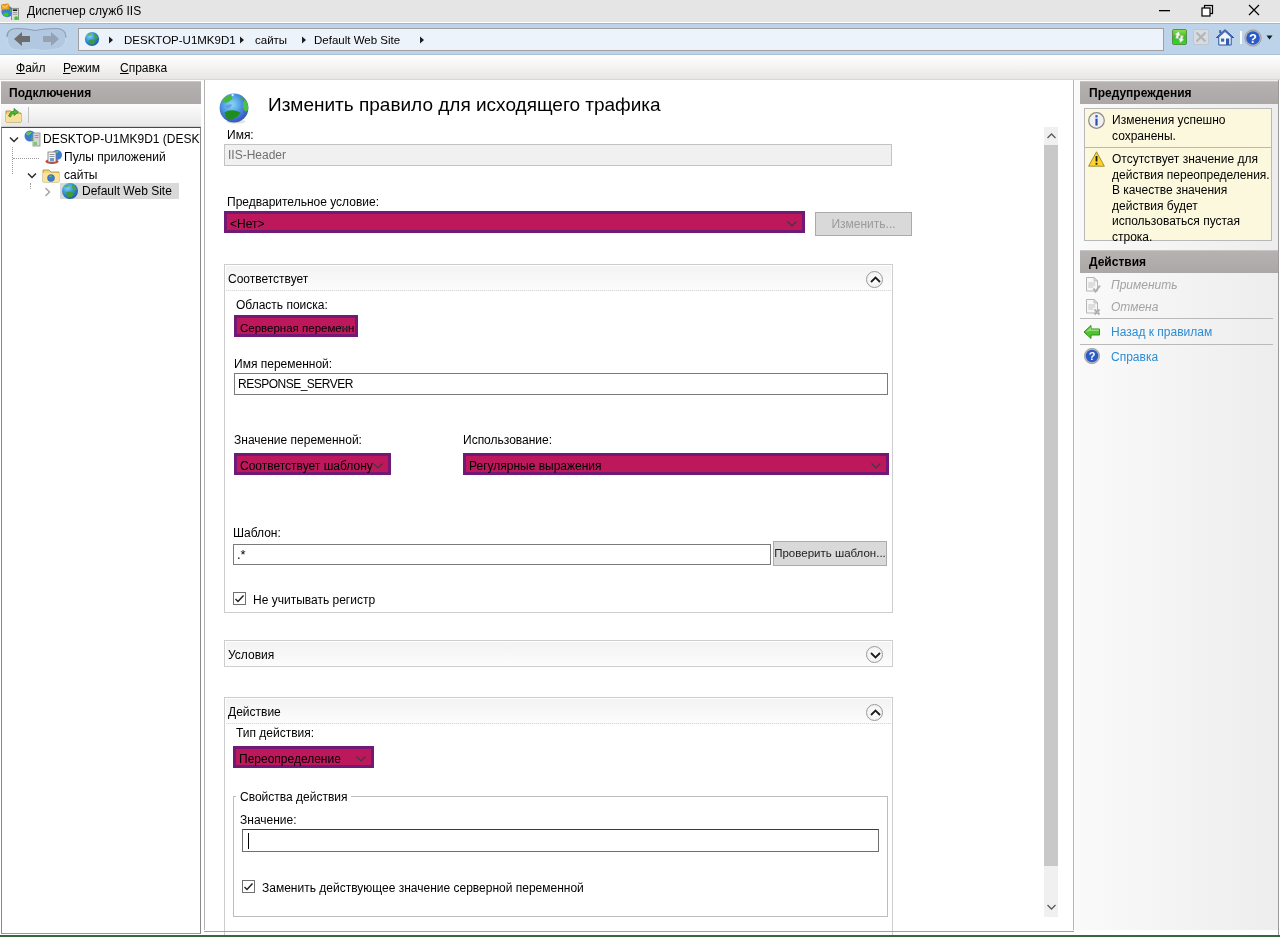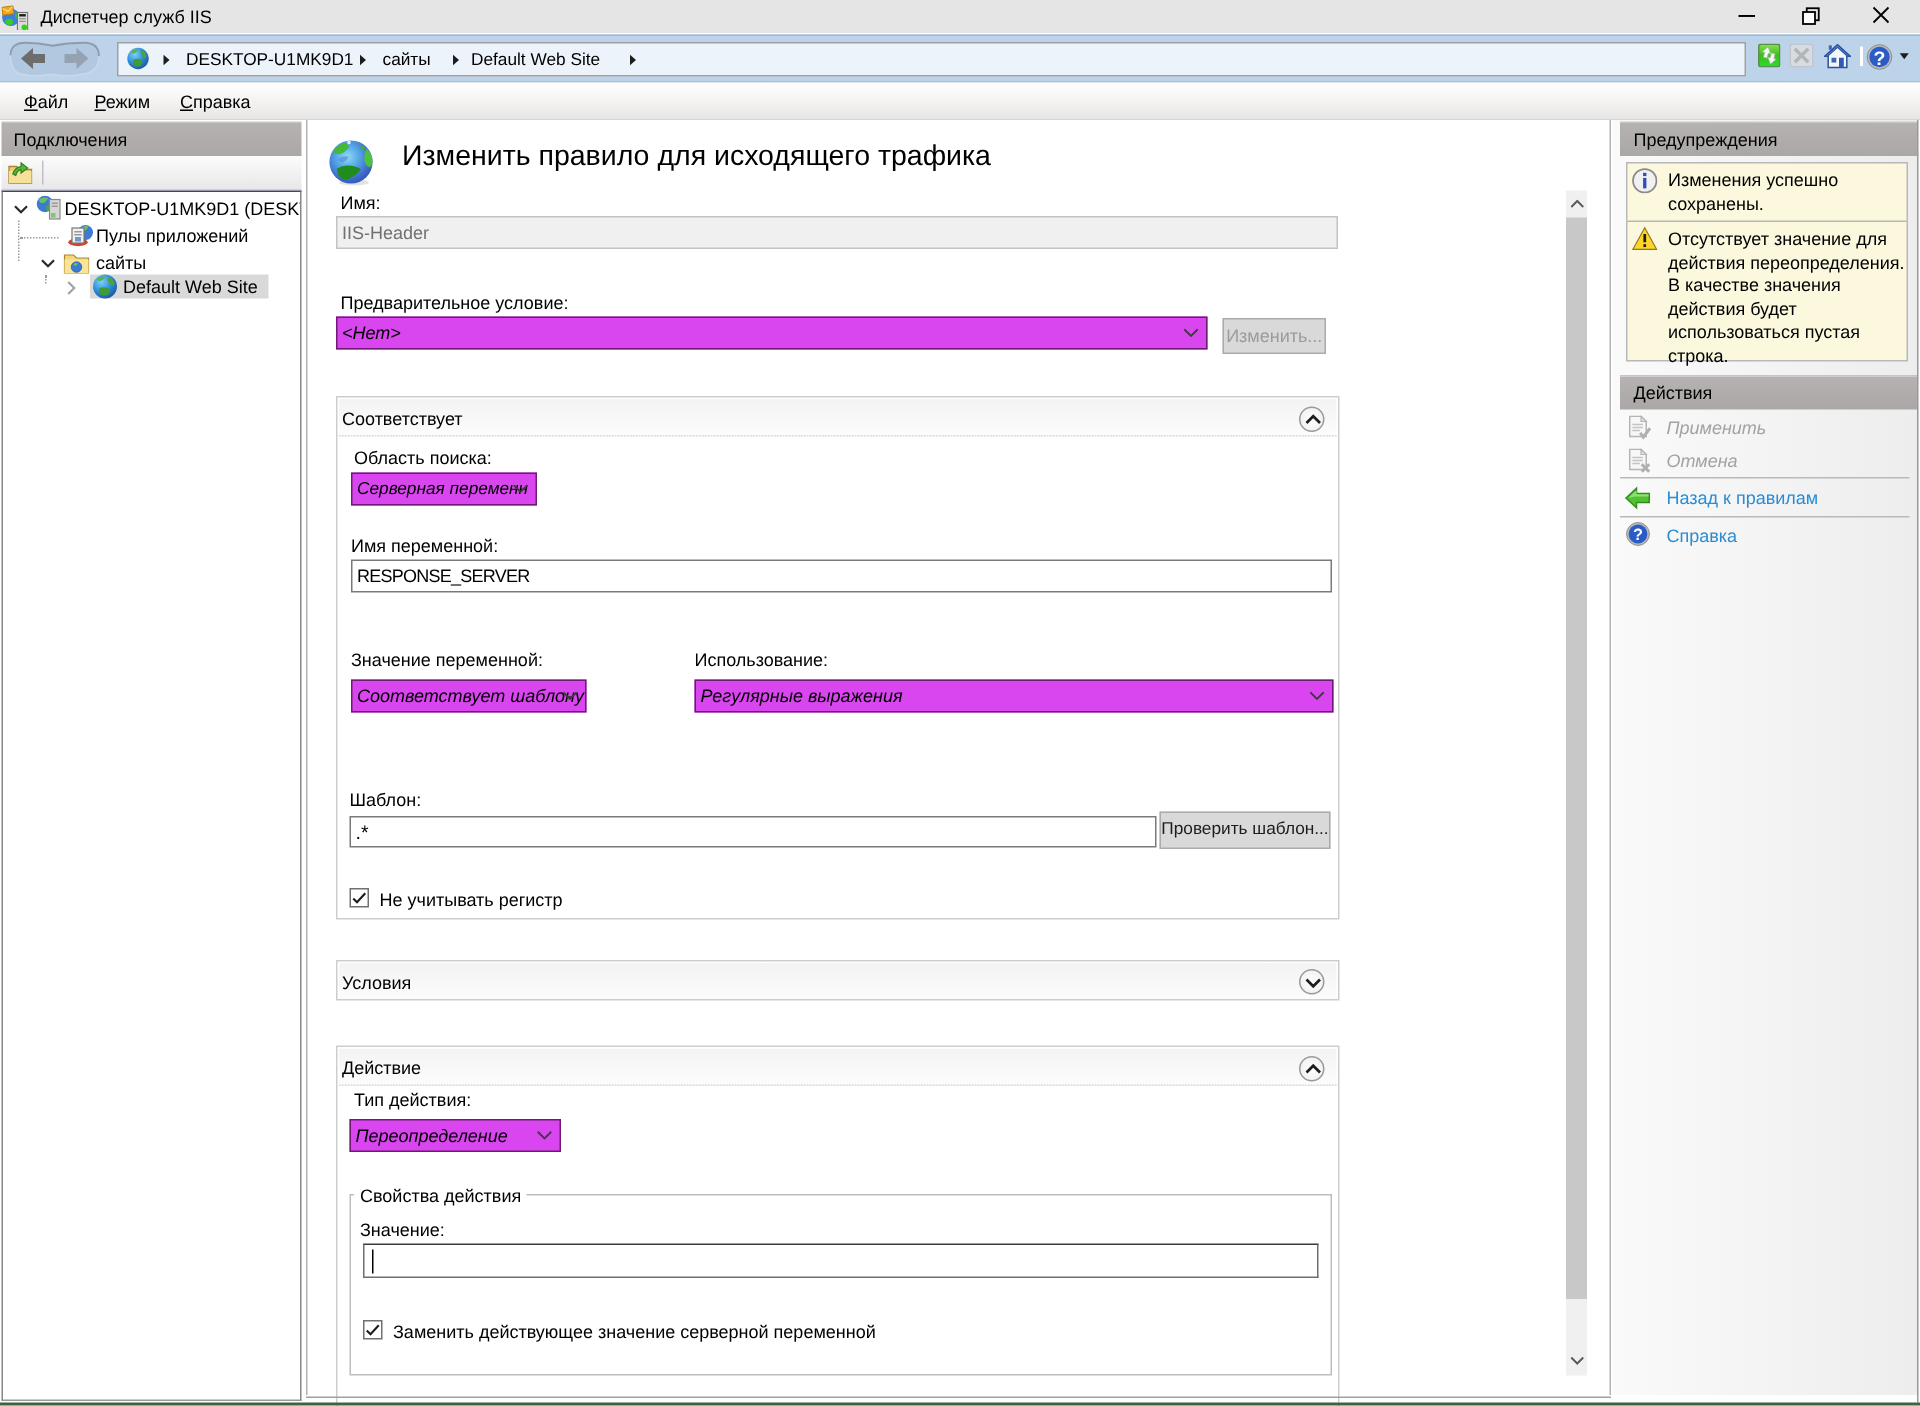--- a/index.html
+++ b/index.html
@@ -24,7 +24,7 @@
 
 
 #leftpanel { left:0; top:80px; width:204px; height:855px; background:#fff; }
-.pnlhdr { font-weight:normal; font-size:12px; background:linear-gradient(#b6b2b2,#aba7a7); border-top:1px solid #c8c5c5; color:#000; }
+.pnlhdr { font-weight:bold; font-size:12px; background:linear-gradient(#b6b2b2,#aba7a7); border-top:1px solid #c8c5c5; color:#000; }
 #lp-hdr { left:1px; top:1px; width:200px; height:23px; line-height:23px; padding-left:8px; }
 #lp-toolbar { left:1px; top:24px; width:200px; height:23px; background:linear-gradient(#fcfcfc,#e8e8e8); border-bottom:1px solid #d0d0d0; }
 #lp-tree { left:1px; top:47px; width:200px; height:807px; background:#fff; border-top:1px solid #43436b; border-right:1px solid #888; border-bottom:1px solid #999; border-left:1px solid #888; overflow:hidden; }

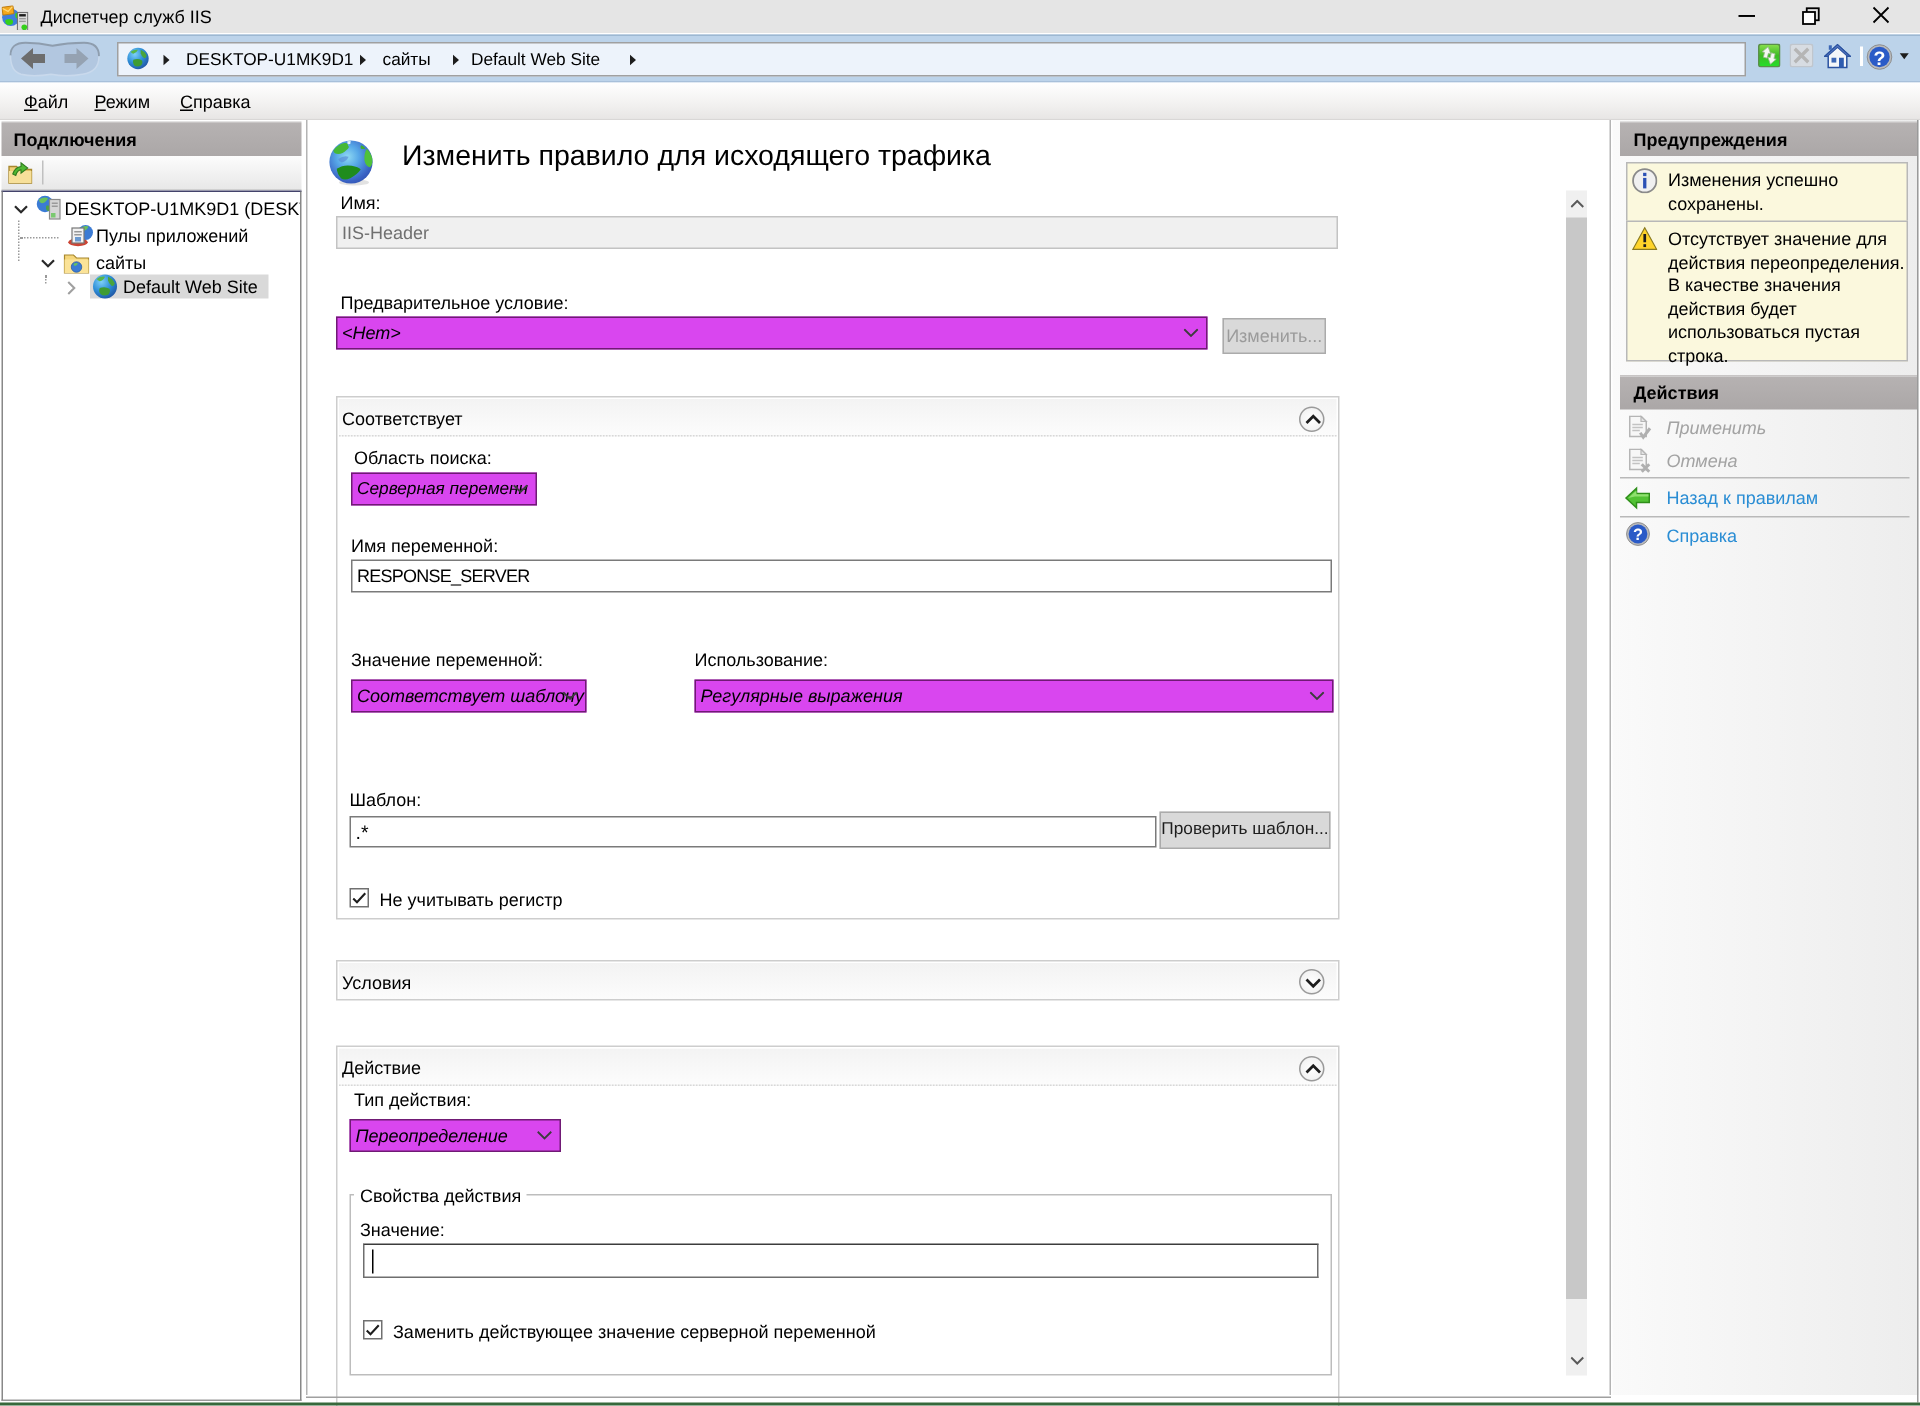--- a/index.html
+++ b/index.html
@@ -34,7 +34,7 @@
 #centerpanel { left:204px; top:80px; width:870px; height:850px; background:#fff; border-left:1px solid #b4b4b4; border-right:1px solid #b4b4b4; }
 label.f { position:absolute; font-size:12px; color:#000; }
 .tbox { position:absolute; border:1px solid #c3c3c3; background:#f0f0f0; color:#707070; font-size:12px; line-height:20px; padding-left:3px; }
-.combo { position:absolute; border:1px solid #701a75; background:#d946ef; font-size:12px;font-style:italic; }
+.combo { position:absolute; border:3px solid #701a75; background:#be185d; font-size:12px; }
 .combo .ct { position:absolute; left:3px; top:3px; white-space:nowrap; font-size:12px; }
 .combo svg { position:absolute; right:5px; top:7px; }
 .btn { position:absolute; background:#d9d9d9; border:1px solid #ababab; color:#9b9b9b; font-size:12px; text-align:center; white-space:nowrap; overflow:hidden; }

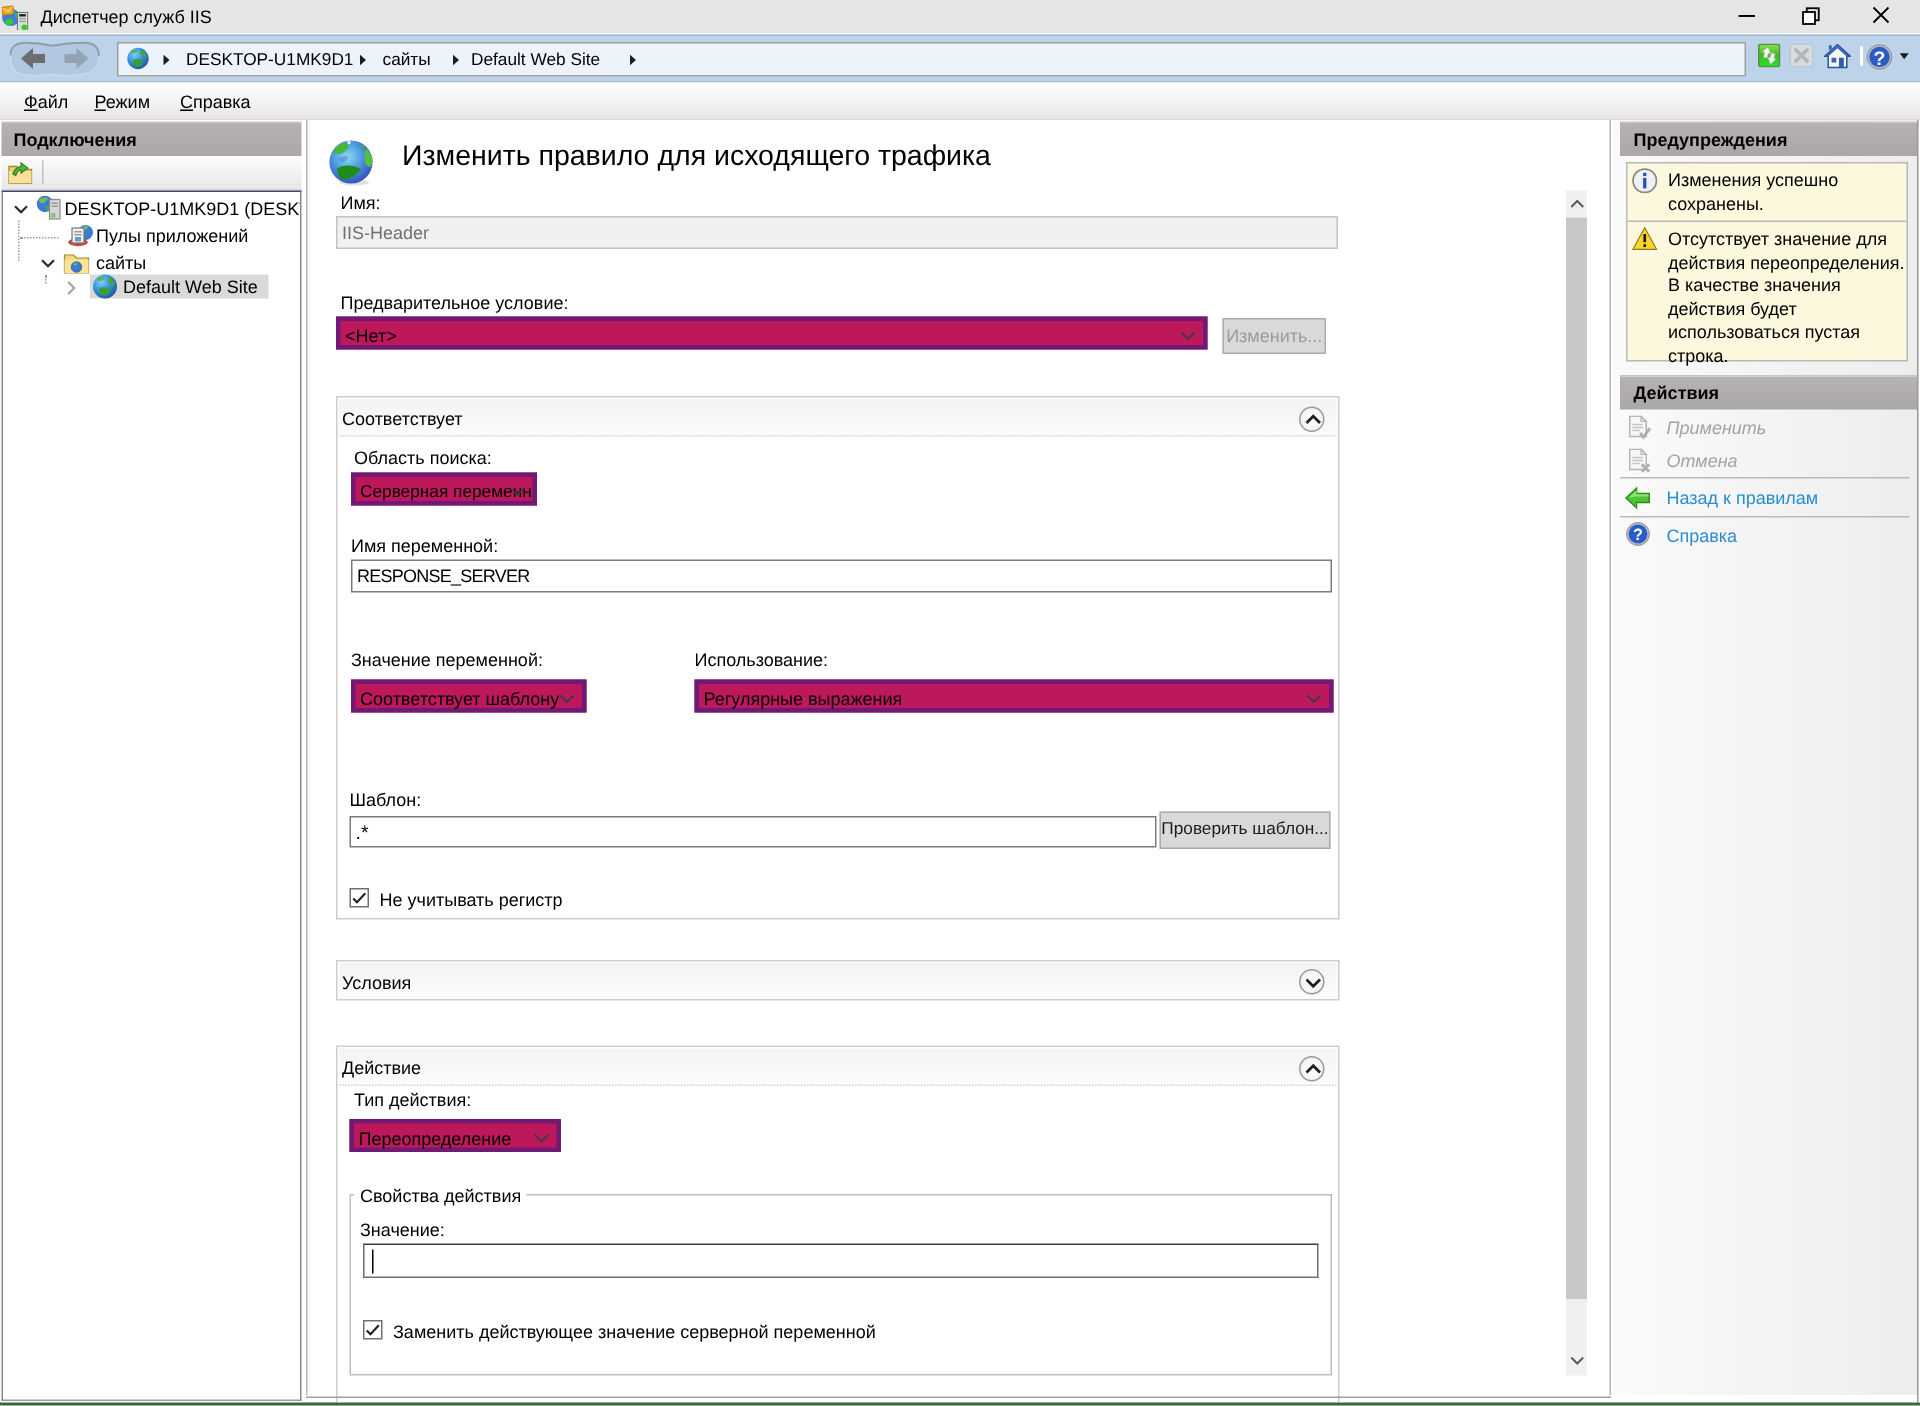--- a/index.html
+++ b/index.html
@@ -264,7 +264,7 @@
           <path d="M0.5 0.5 L5 5 L9.5 0.5" fill="none" stroke="#3c3c3c" stroke-width="1.2"></path>
         </svg>
     </div>
-    <div class="btn" style="left:610px;top:132px;width:69px;height:24px;line-height:22px">Изменить...</div>
+    <div class="btn" style="left:610px;top:132px;width:97px;height:24px;line-height:22px">Изменить...</div>
 
     <div class="group" style="top:184px;height:349px">
       <div class="ghead">

